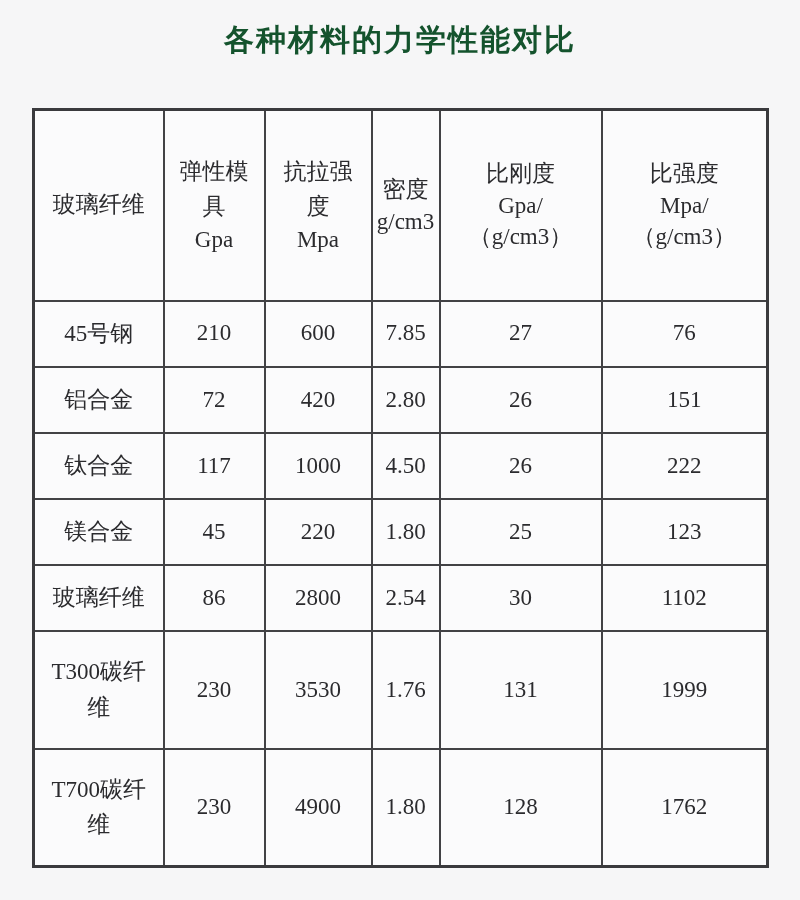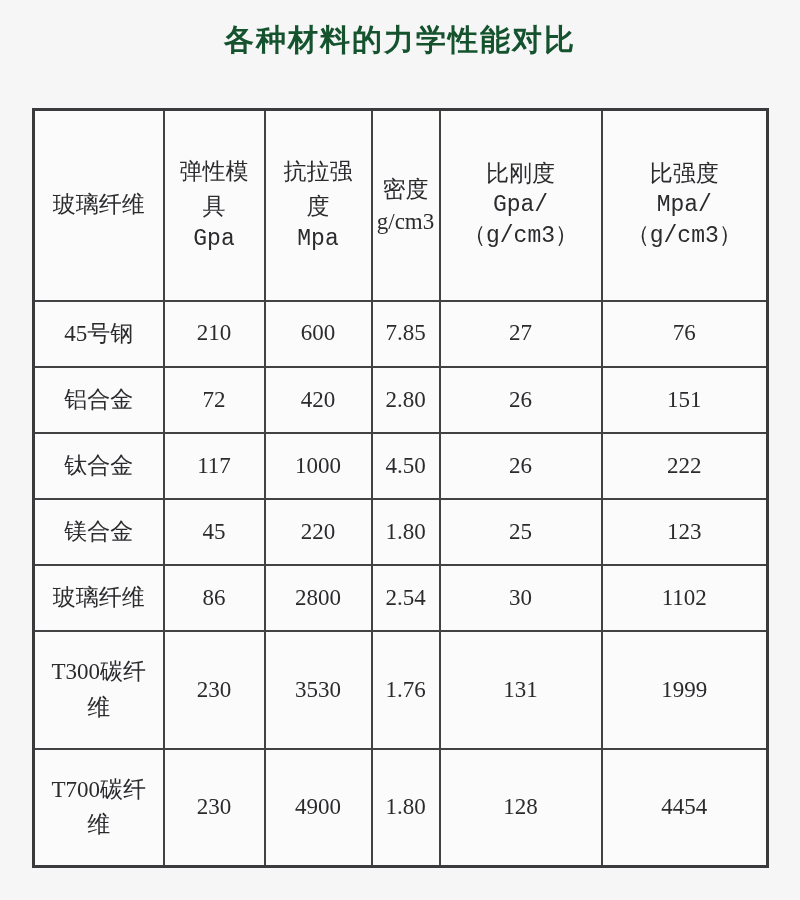--- a/index.html
+++ b/index.html
@@ -51,7 +51,7 @@
   tr.row-d{height:80px;}
   .wrap-narrow{display:inline-block;max-width:72px;line-height:1.5;}
   .wrap-mat{display:inline-block;max-width:102px;line-height:1.55;}
-  .unit-line{display:block;line-height:1.35;font-family:Liberation Mono, monospace;}
+  .unit-line{display:block;line-height:1.35;}
   .unit-tight{display:block;line-height:1.35;white-space:nowrap;overflow:visible;}
   .hdr-stack{display:block;line-height:1.4;}
 </style>

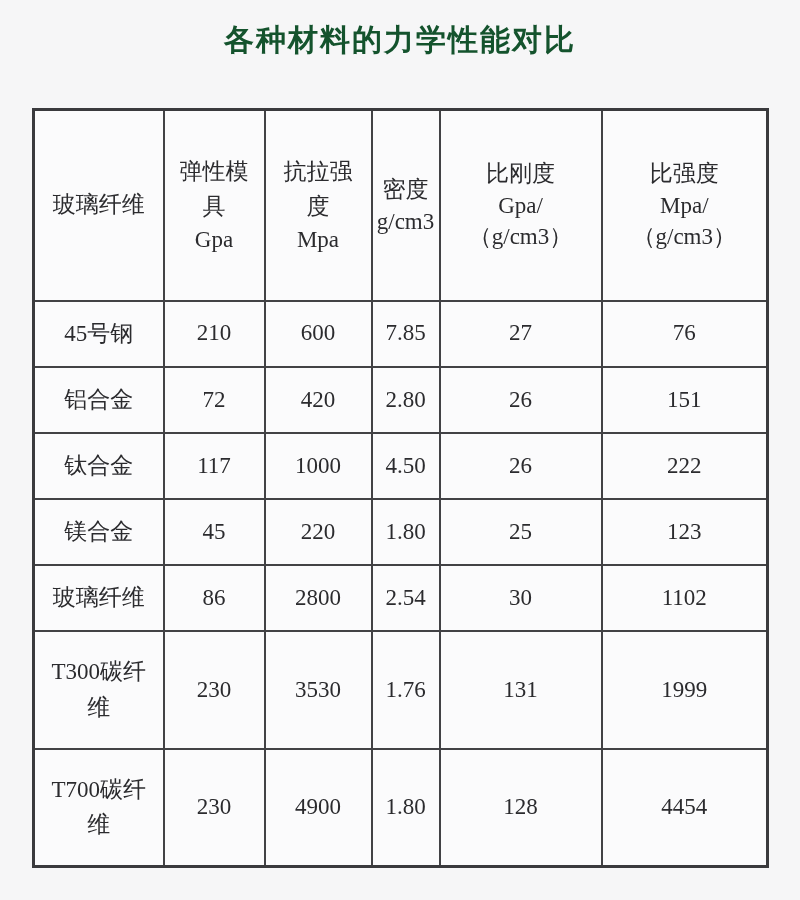--- a/index.html
+++ b/index.html
@@ -152,7 +152,7 @@
     <td>4900</td>
     <td>1.80</td>
     <td>128</td>
-    <td>4454</td>
+    <td>1762</td>
   </tr>
 </tbody>
   </table>

